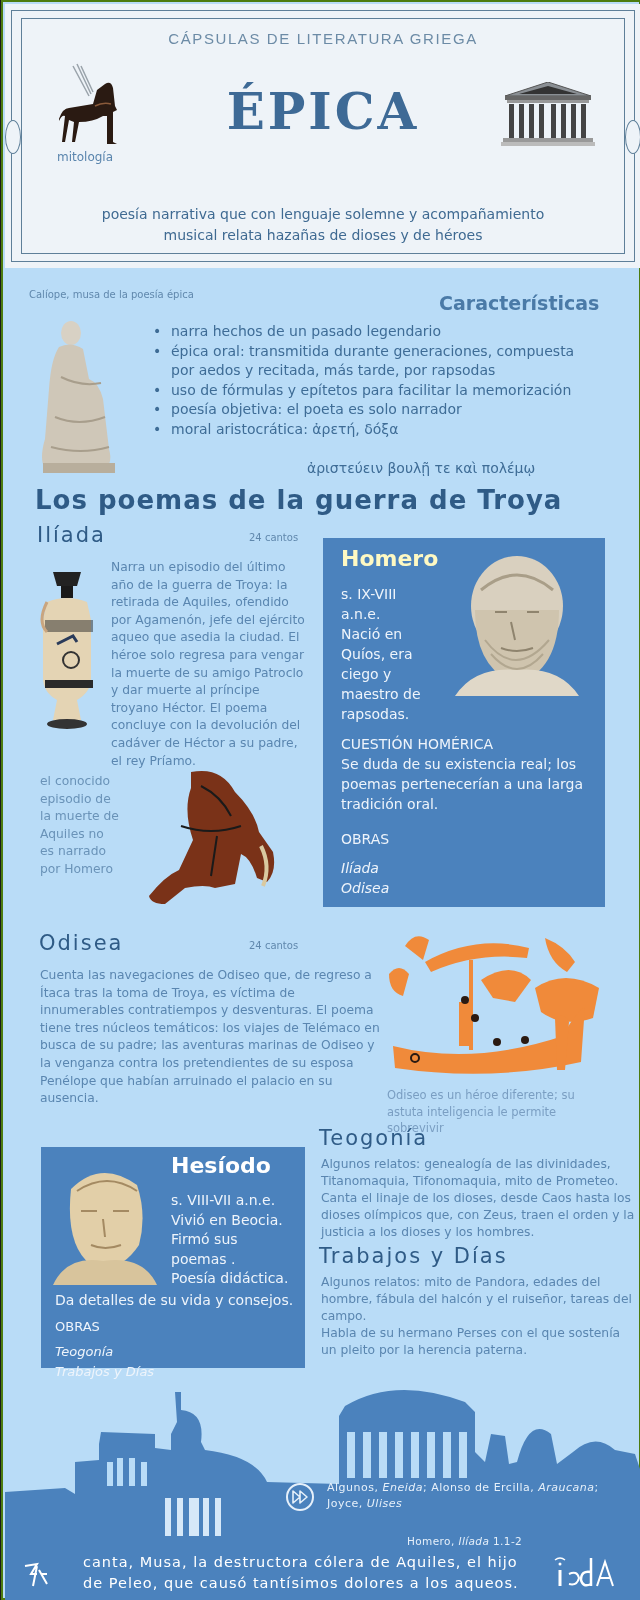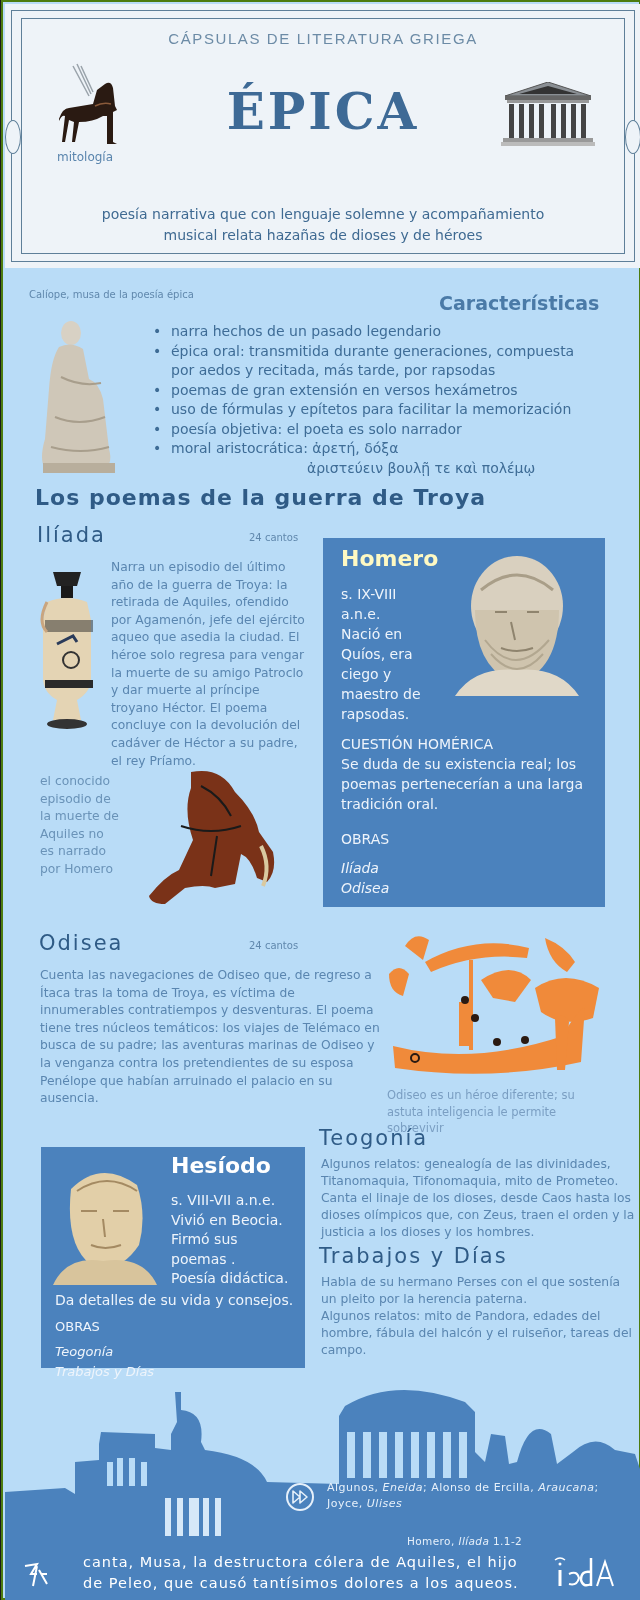--- a/index.html
+++ b/index.html
@@ -138,7 +138,6 @@
   <ul class="char-list">
     <li>narra hechos de un pasado legendario</li>
     <li style="width:440px">épica oral: transmitida durante generaciones, compuesta por aedos y recitada, más tarde, por rapsodas</li>
-    <li>poemas de gran extensión en versos hexámetros</li>
     <li>uso de fórmulas y epítetos para facilitar la memorización</li>
     <li>poesía objetiva: el poeta es solo narrador</li>
     <li>moral aristocrática: ἀρετή, δόξα</li>

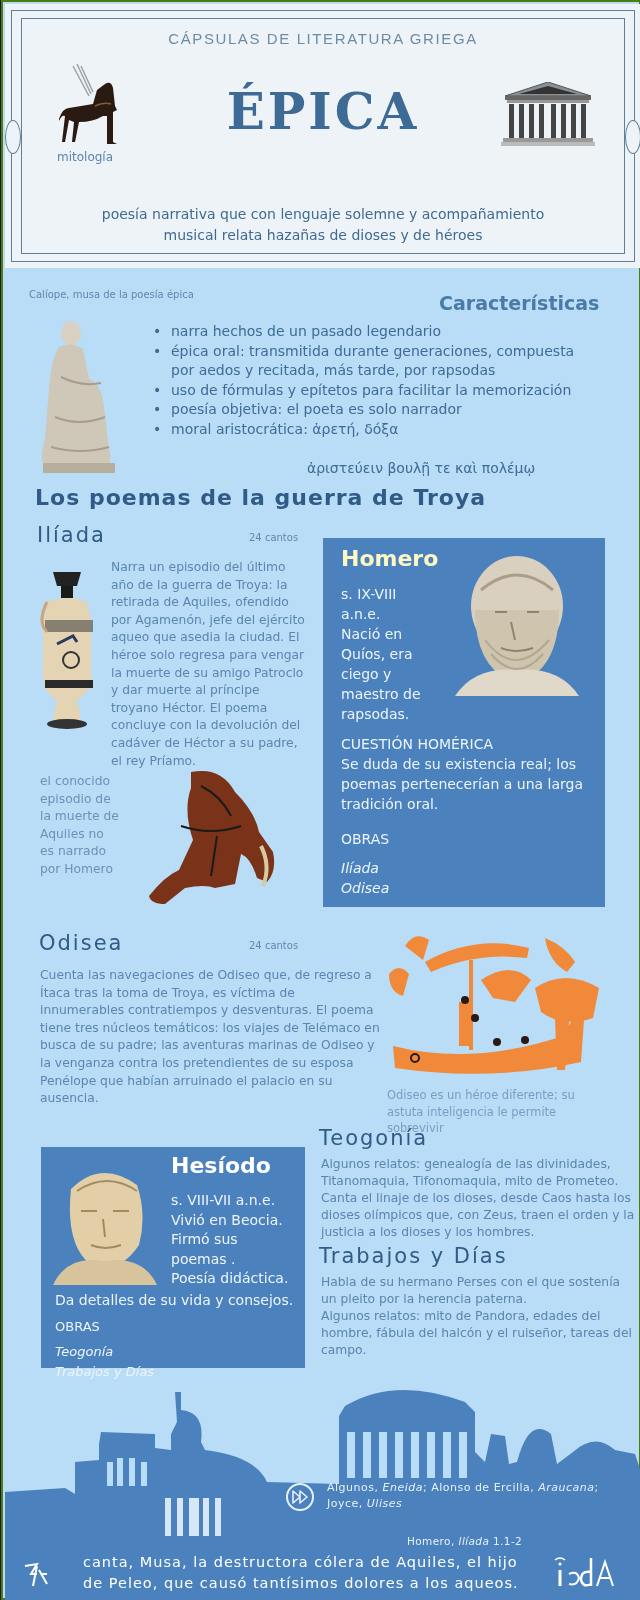--- a/index.html
+++ b/index.html
@@ -31,7 +31,7 @@
 .char-list li::before{content:"•";position:absolute;left:2px;color:#3e6c96}
 .greek-line{position:absolute;left:304px;top:458px;color:#3e6c96;font-size:14px}
 
-.troy-title{position:absolute;left:32px;top:483px;color:#2f5b86;font-size:22px;font-weight:bold;letter-spacing:1px}
+.troy-title{position:absolute;left:32px;top:483px;color:#2f5b86;font-size:26px;font-weight:bold;letter-spacing:1px}
 
 
 .iliada-h{position:absolute;left:34px;top:521px;color:#2f5b86;font-size:21px;letter-spacing:2px}

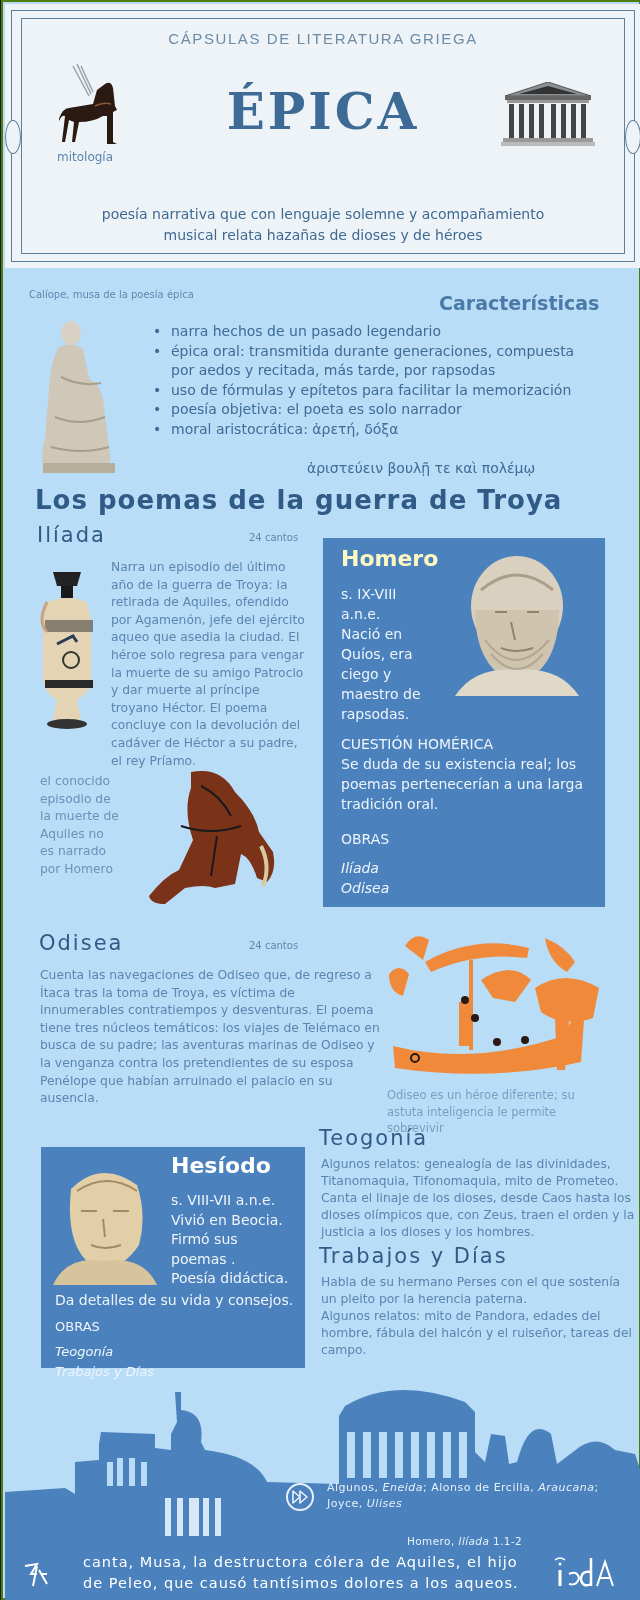--- a/index.html
+++ b/index.html
@@ -252,8 +252,8 @@
   </div>
   <div class="tyd-h">Trabajos y Días</div>
   <div class="tyd-p">
+    <div>Algunos relatos: mito de Pandora, edades del hombre, fábula del halcón y el ruiseñor, tareas del campo.</div>
     <div>Habla de su hermano Perses con el que sostenía un pleito por la herencia paterna.</div>
-    <div>Algunos relatos: mito de Pandora, edades del hombre, fábula del halcón y el ruiseñor, tareas del campo.</div>
   </div>
 
   <svg class="skyline" viewBox="0 0 636 218">

